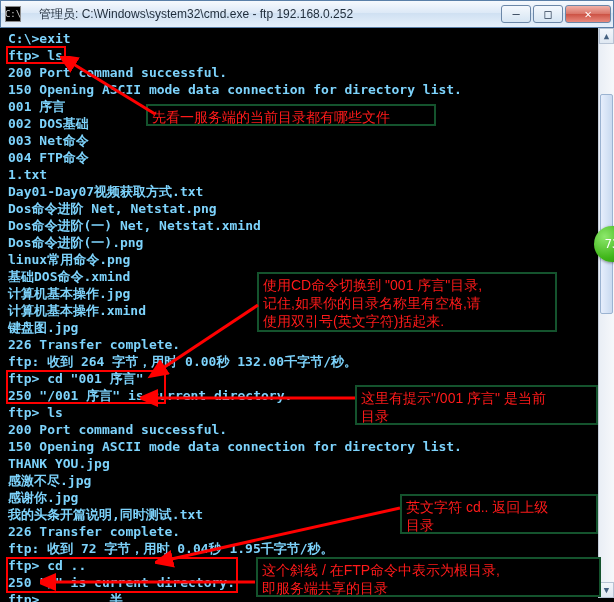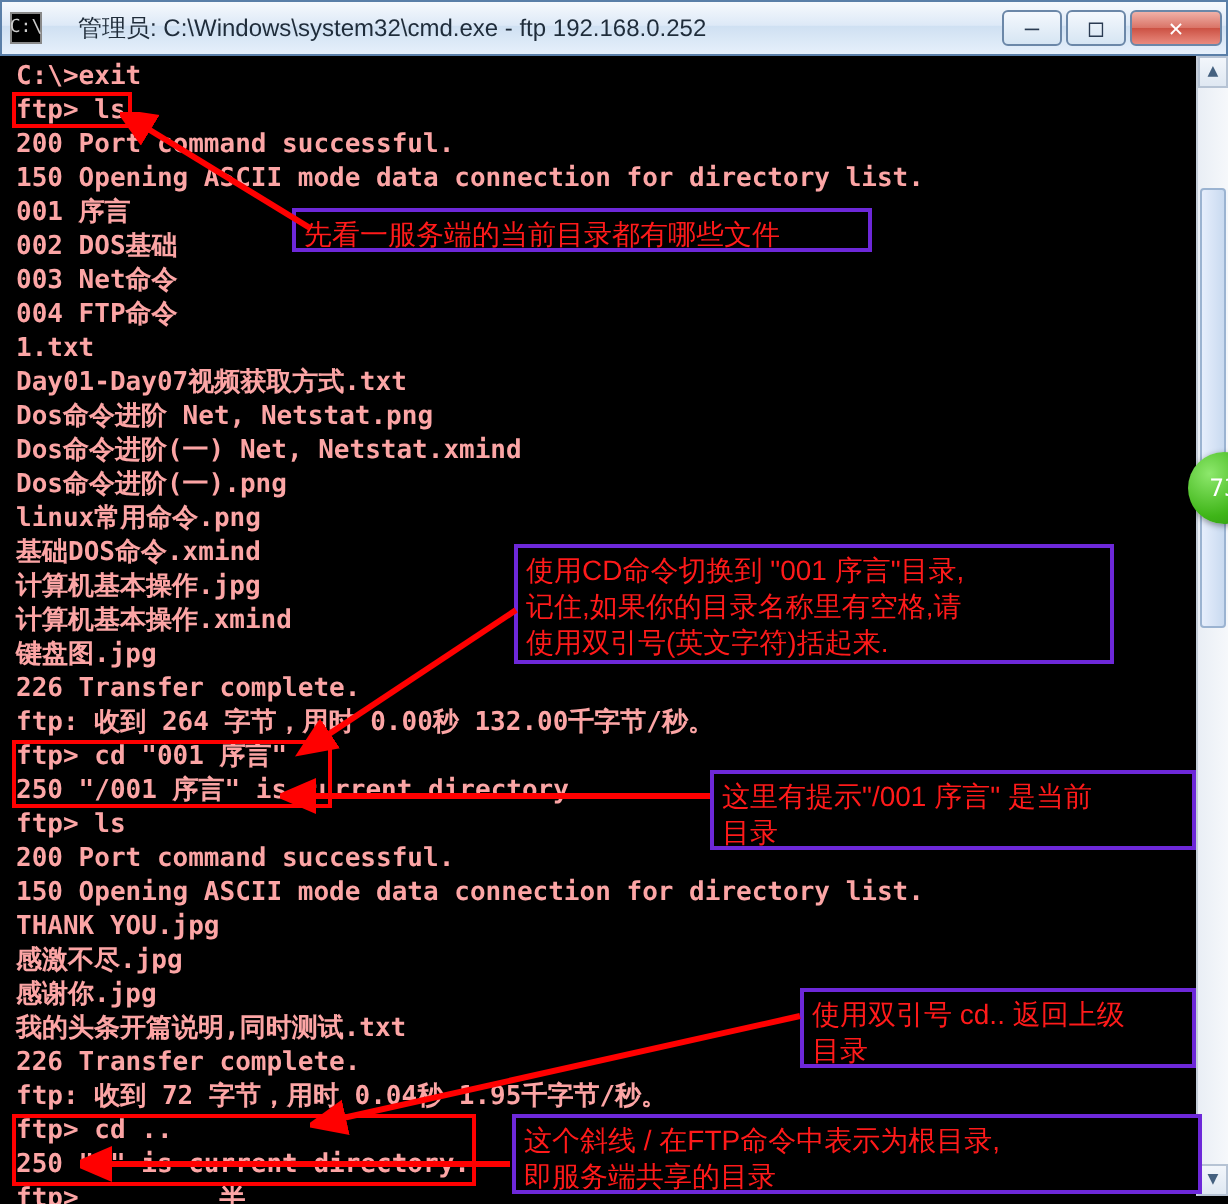--- a/index.html
+++ b/index.html
@@ -56,7 +56,7 @@
     width: 606px;
     height: 570px;
     background: #000;
-    color: #fca5a5;
+    color: #7dd3fc;
     font-family: "NSimSun","SimSun","Consolas",monospace;
     font-size: 13px;
     line-height: 17px;

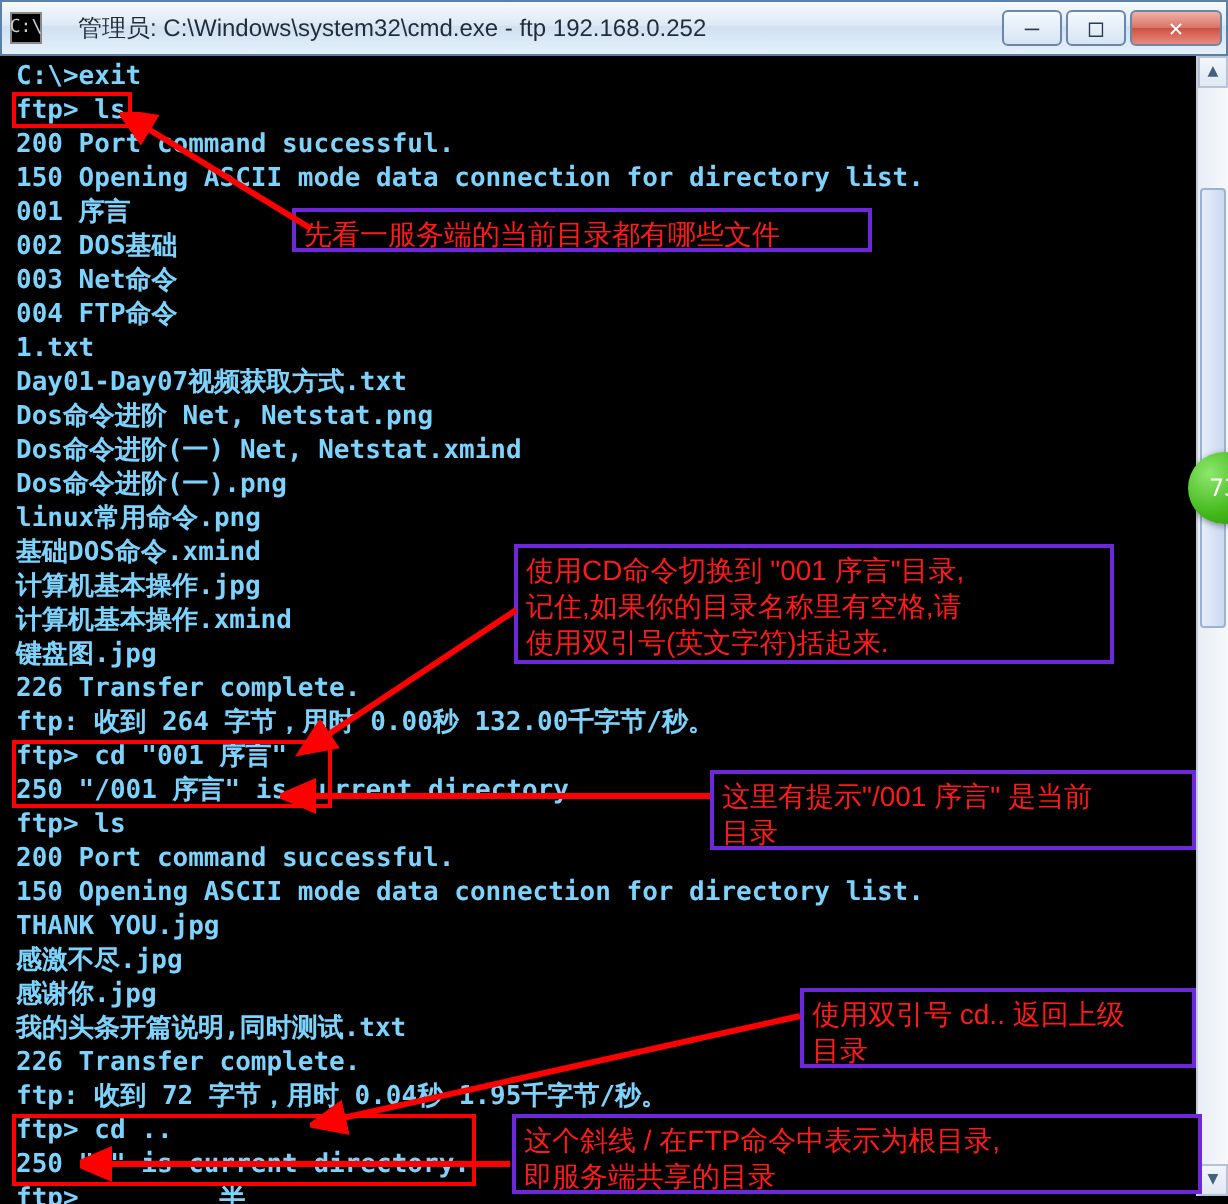--- a/index.html
+++ b/index.html
@@ -97,7 +97,7 @@
   }
   .annot {
     position: absolute;
-    border: 2px solid #6d28d9;
+    border: 2px solid #14532d;
     background: #000;
     color: #ff1a1a;
     font-family: "SimSun","Microsoft YaHei",sans-serif;

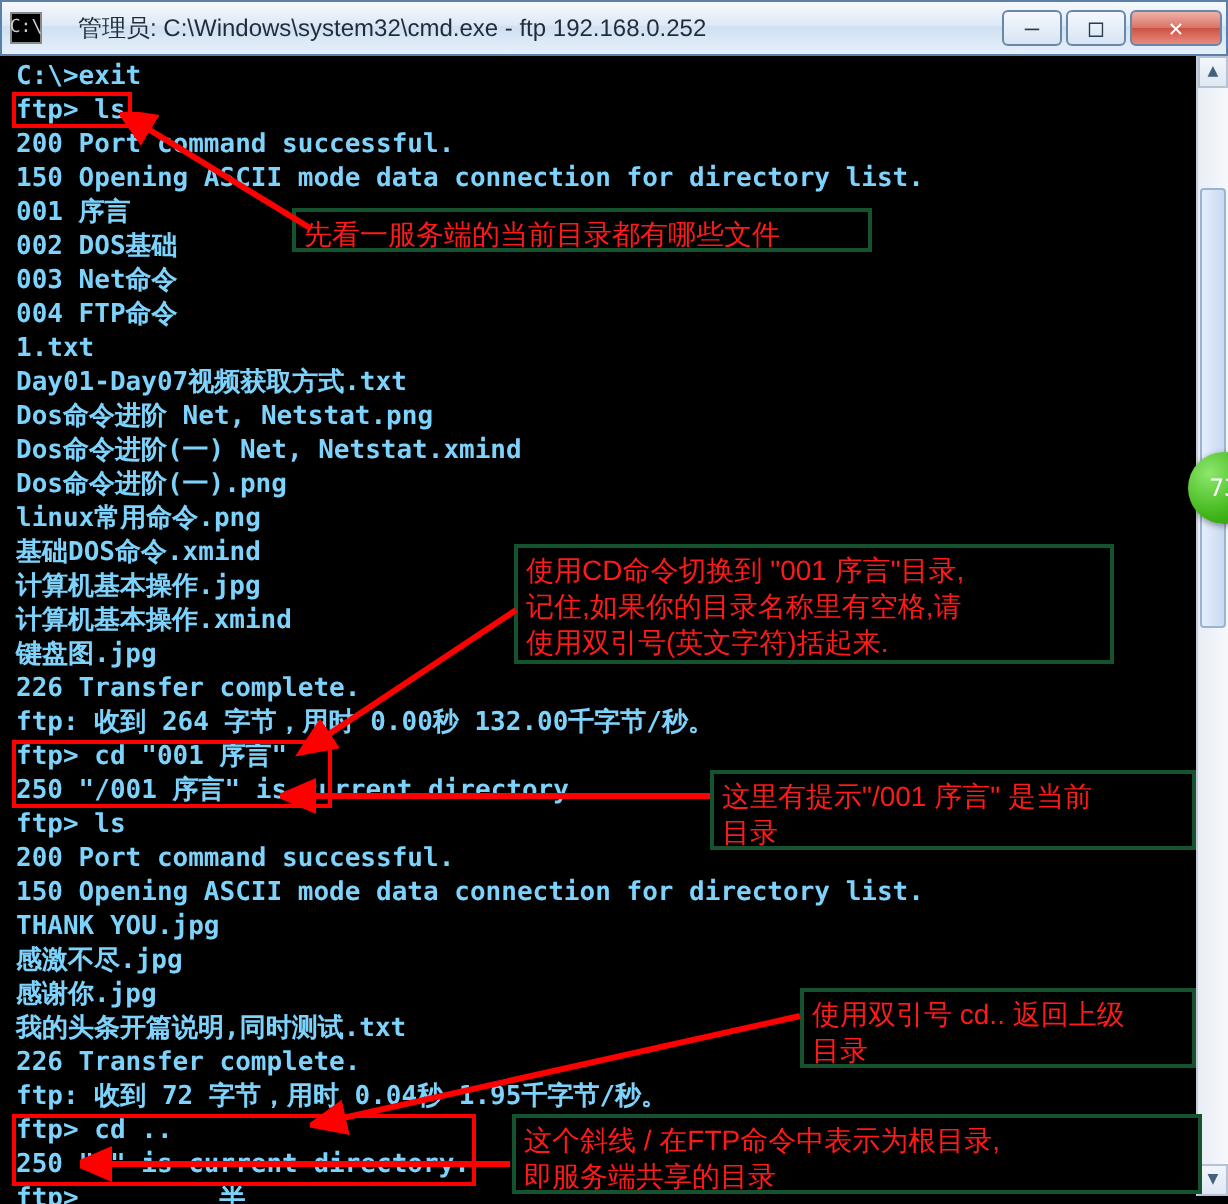--- a/index.html
+++ b/index.html
@@ -157,7 +157,7 @@
 使用双引号(英文字符)括起来.</div>
 <div class="annot" style="left:355px; top:385px; width:243px; height:40px;">这里有提示"/001 序言" 是当前
 目录</div>
-<div class="annot" style="left:400px; top:494px; width:198px; height:40px;">使用双引号 cd.. 返回上级
+<div class="annot" style="left:400px; top:494px; width:198px; height:40px;">英文字符 cd.. 返回上级
 目录</div>
 <div class="annot" style="left:256px; top:557px; width:345px; height:40px;">这个斜线 / 在FTP命令中表示为根目录,
 即服务端共享的目录</div>

